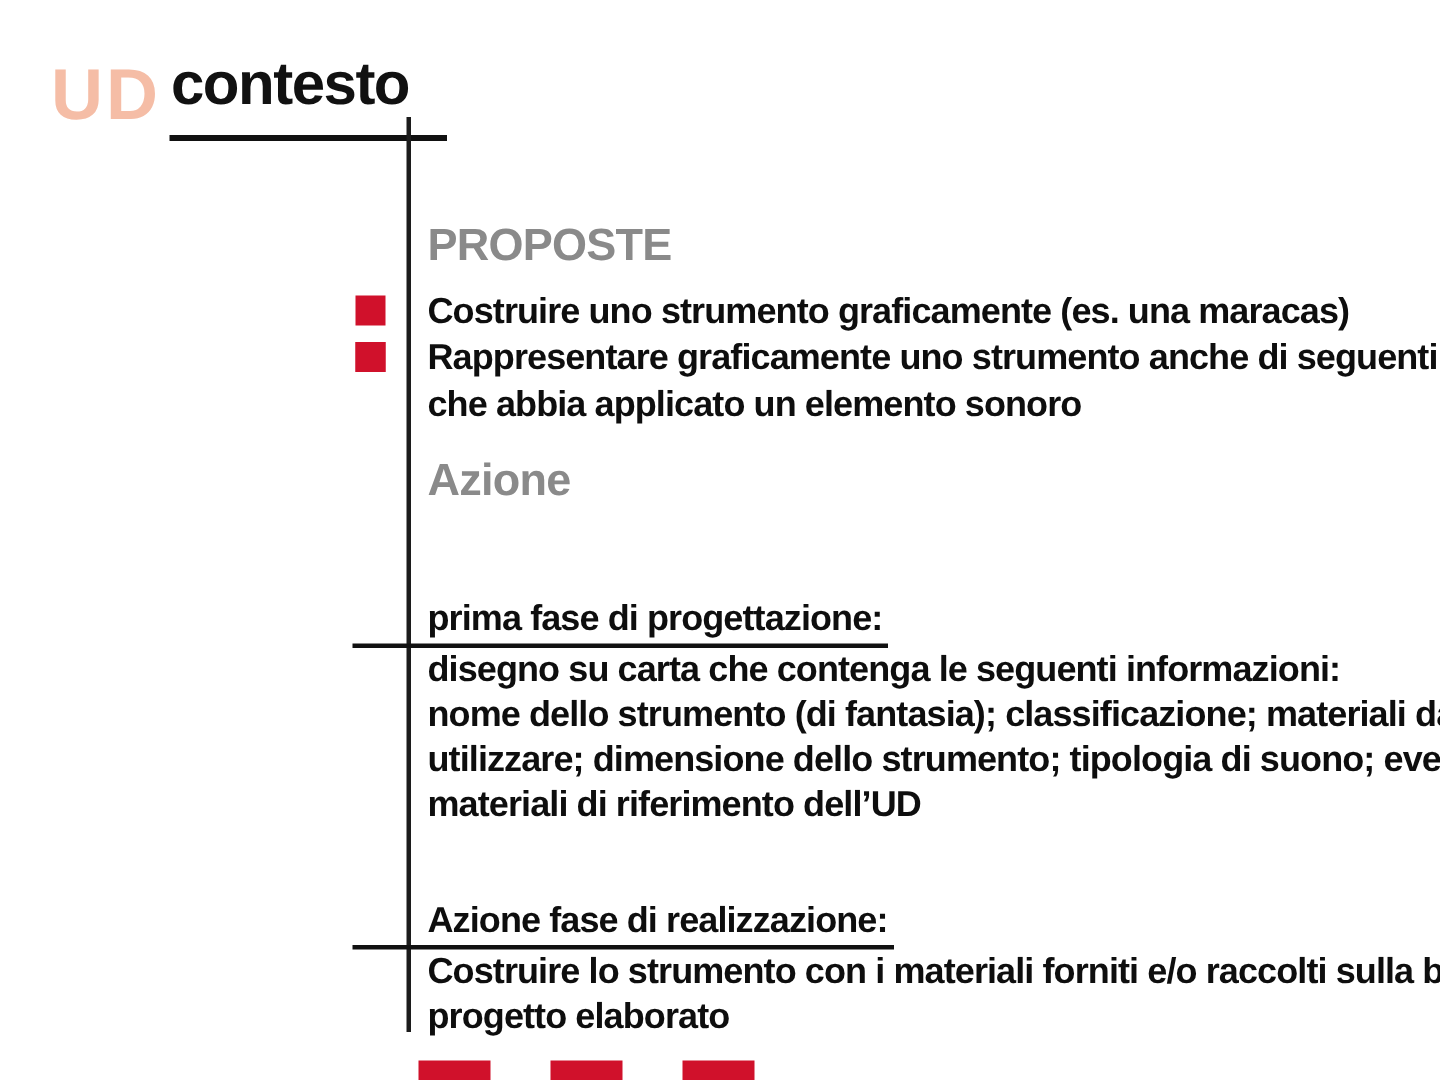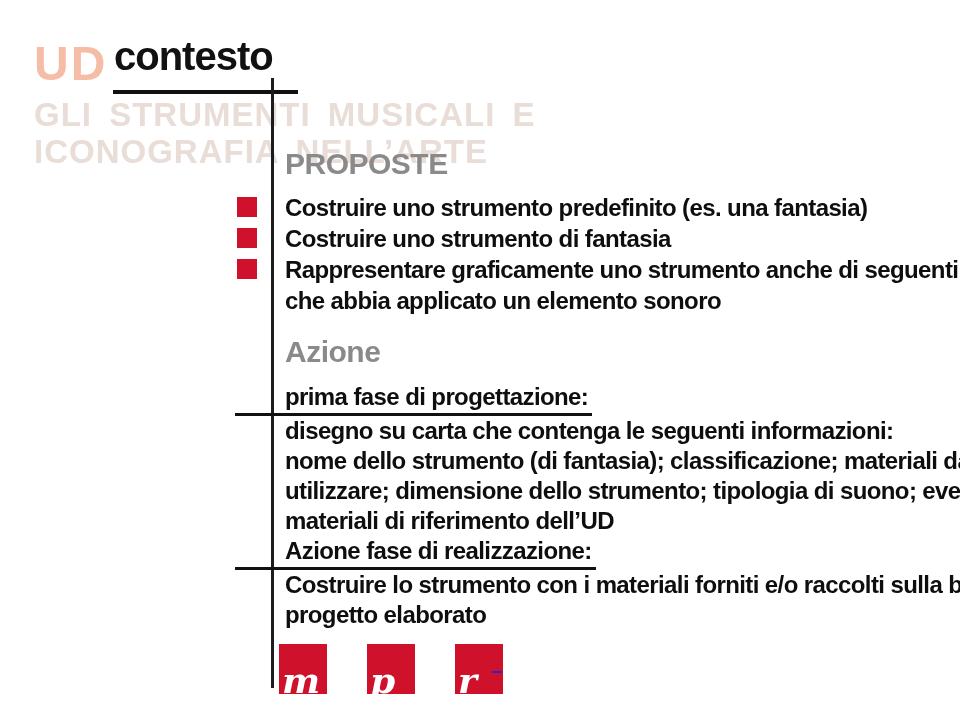--- a/index.html
+++ b/index.html
@@ -170,10 +170,6 @@
   <div class="brand-contesto">contesto</div>
   <div class="contesto-underline"></div>
 
-  <div class="watermark">
-    <div>GLI STRUMENTI MUSICALI E</div>
-    <div>ICONOGRAFIA NELL’ARTE</div>
-  </div>
 
   <div class="v-rule"></div>
 

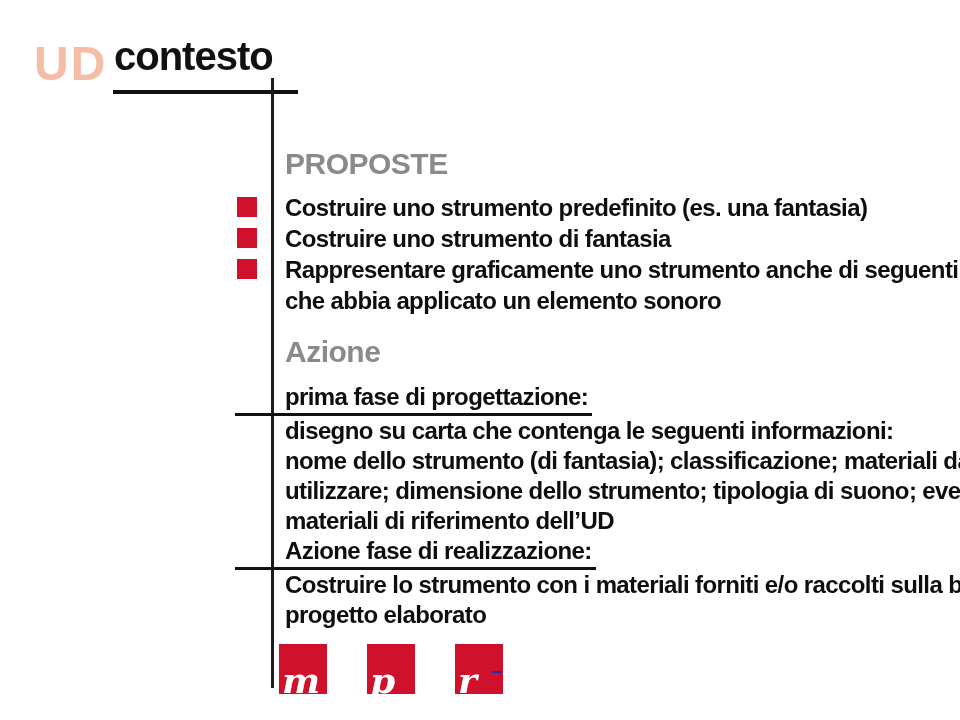--- a/index.html
+++ b/index.html
@@ -180,7 +180,7 @@
     <ul class="bullet-list">
       <li class="bullet-item">
         <span class="bullet-square"></span>
-        <span>Costruire uno strumento predefinito (es. una fantasia)</span>
+        <span>Costruire uno strumento graficamente (es. una maracas)</span>
       </li>
       <li class="bullet-item">
         <span class="bullet-square"></span>

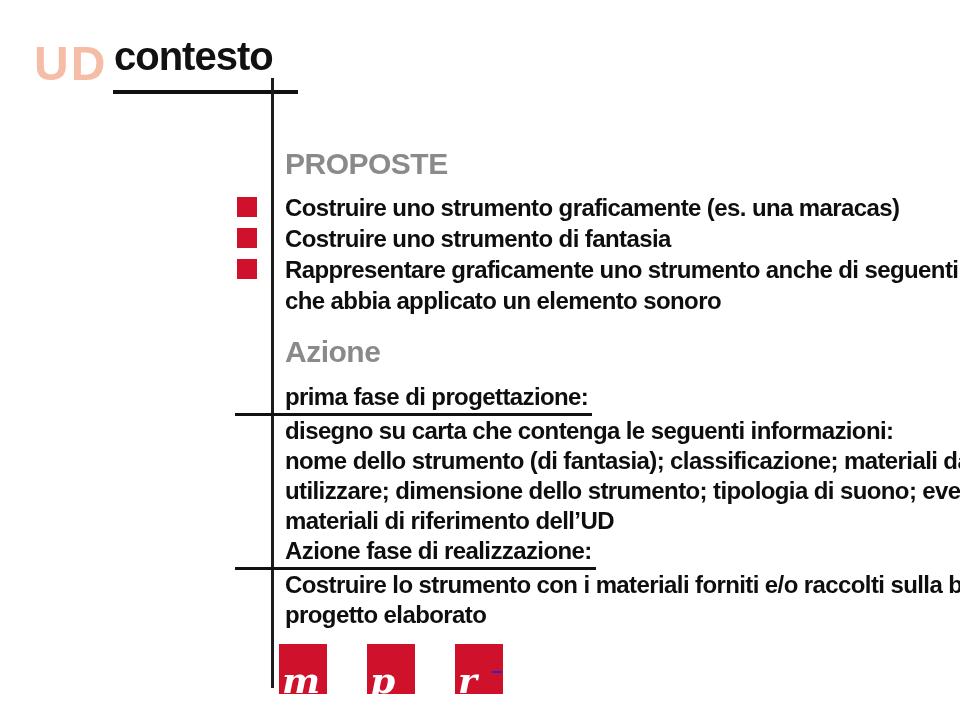--- a/index.html
+++ b/index.html
@@ -184,7 +184,6 @@
       </li>
       <li class="bullet-item">
         <span class="bullet-square"></span>
-        <span>Costruire uno strumento di fantasia</span>
       </li>
       <li class="bullet-item">
         <span class="bullet-square"></span>

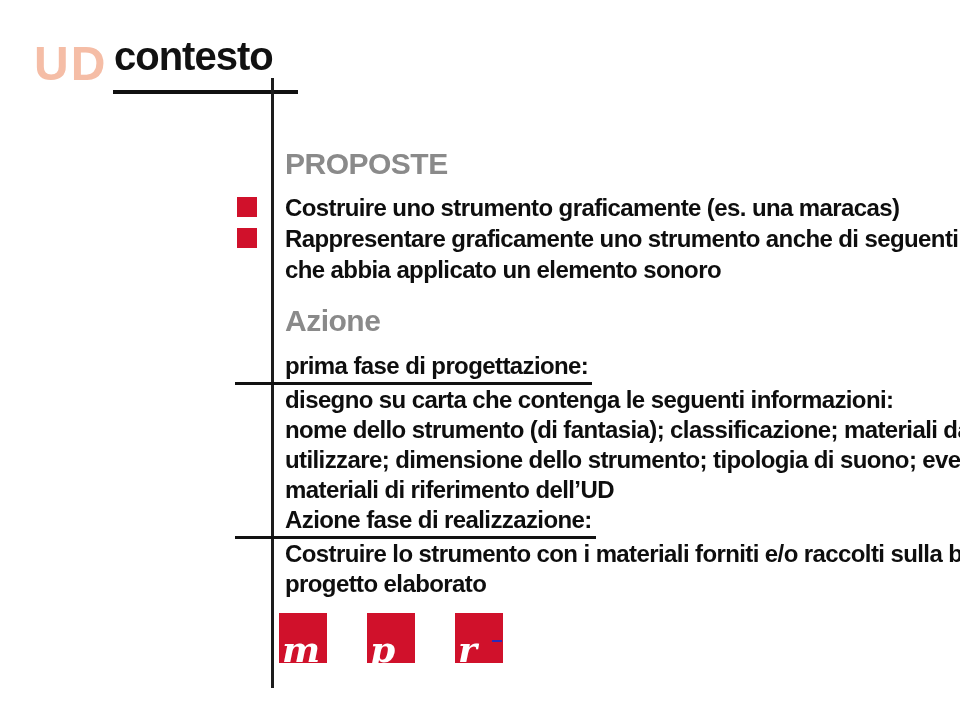--- a/index.html
+++ b/index.html
@@ -126,6 +126,7 @@
     padding-right: 4px;
     padding-bottom: 1px;
     border-bottom: 3px solid #111111;
+    margin-top: 47px;
   }
 
   

